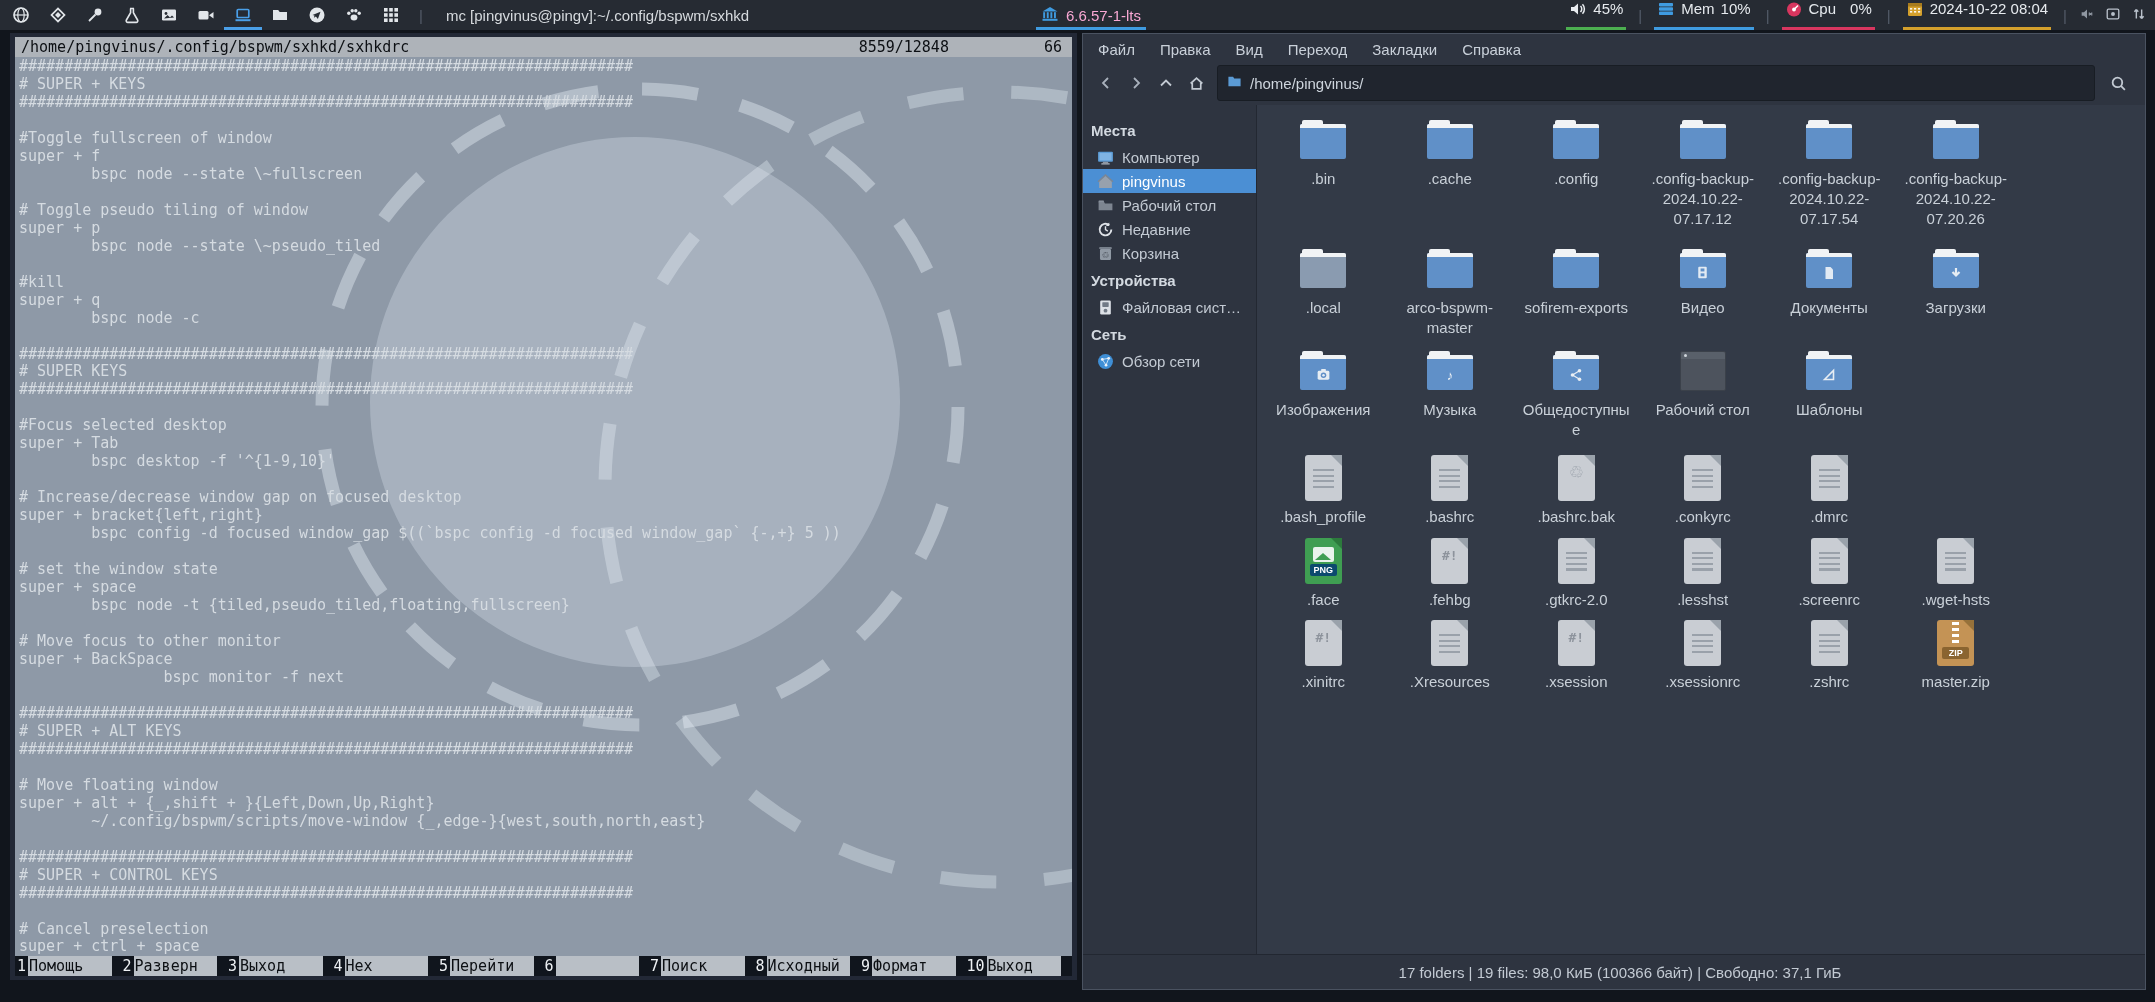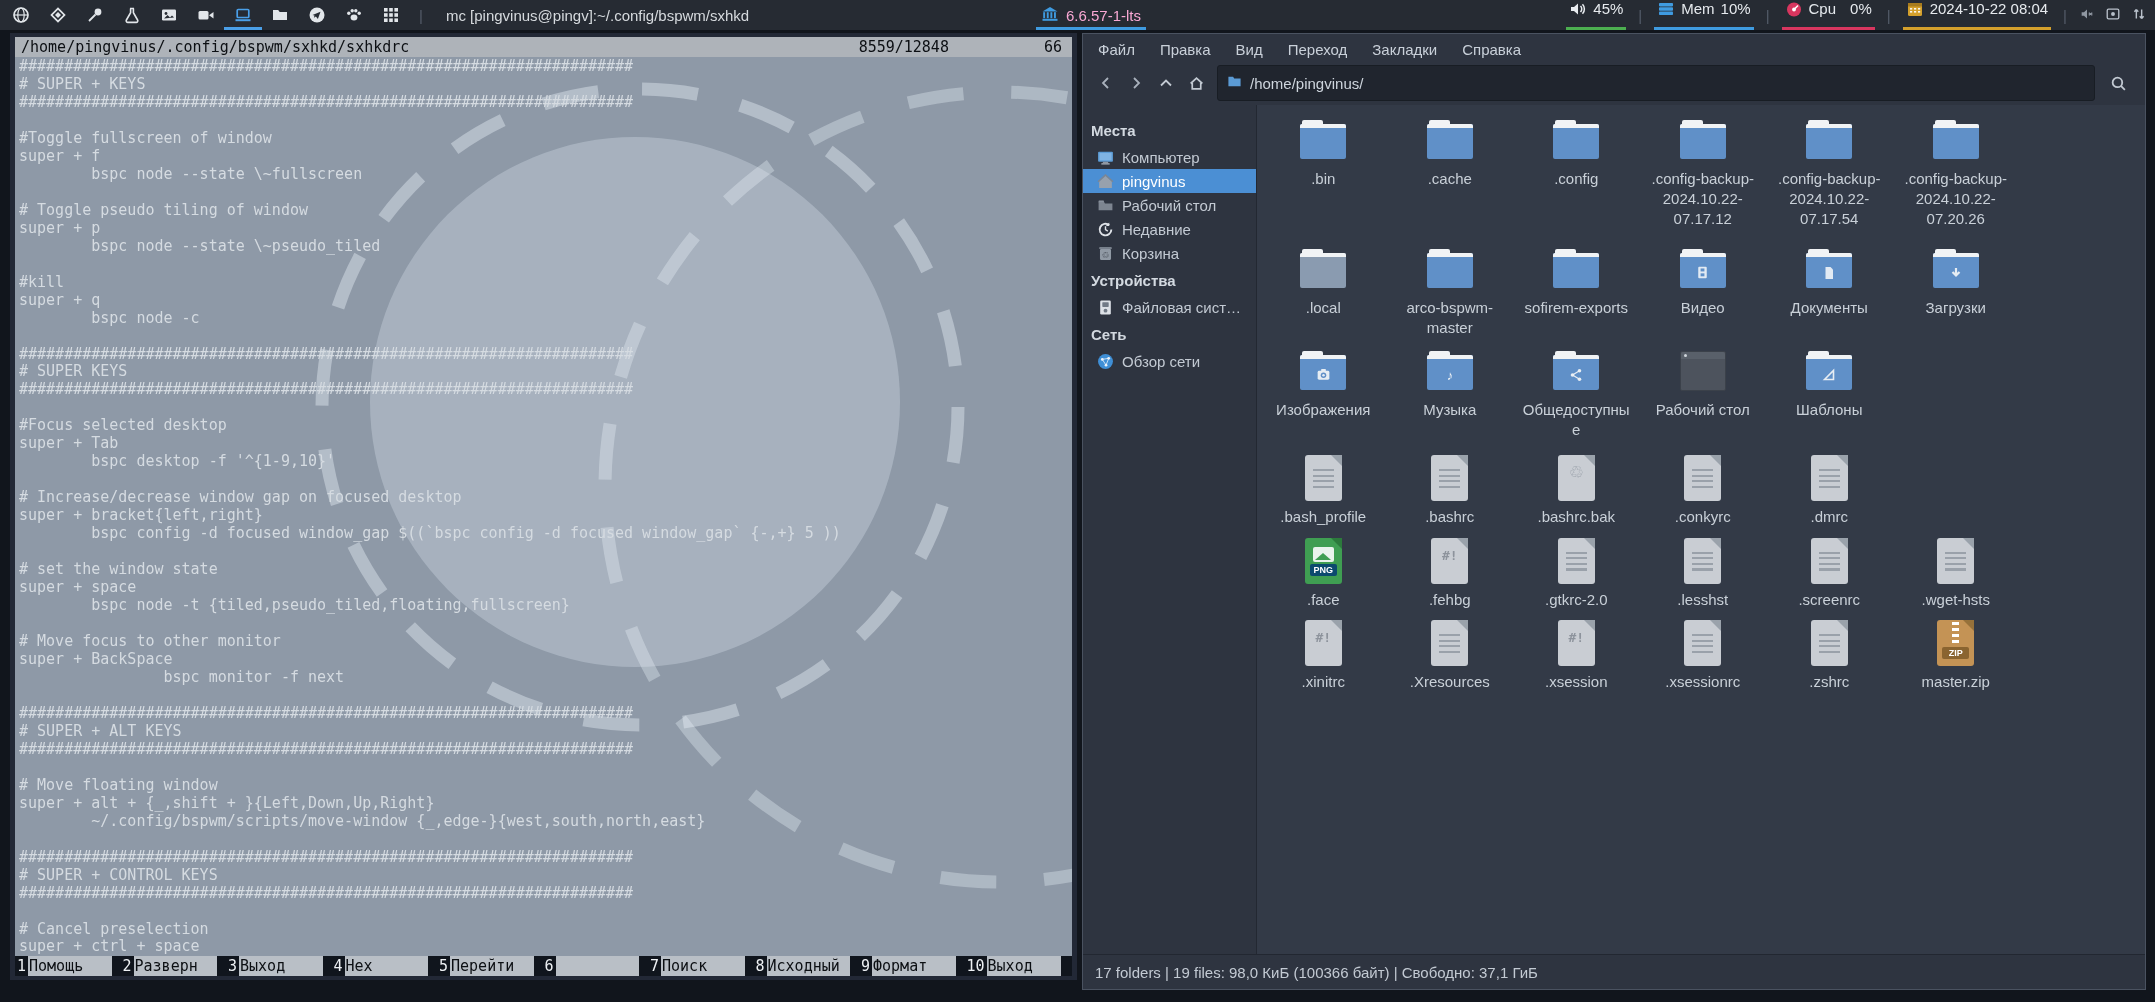--- a/index.html
+++ b/index.html
@@ -77,7 +77,7 @@
   .flabel{margin-top:4px;font-size:15px;line-height:20px;color:#c9d0d8;text-align:center;max-width:112px;
           overflow-wrap:break-word;}
   .fm-statusbar{height:35px;background:#2e3440;border-top:1px solid #222731;display:flex;align-items:center;
-                padding-left:12px;font-size:15px;color:#c3cad3;}
+                padding-left:12px;font-size:15px;color:#c3cad3;justify-content:center;}
 
   
   .icn-folder{position:relative;width:48px;height:40px;}

